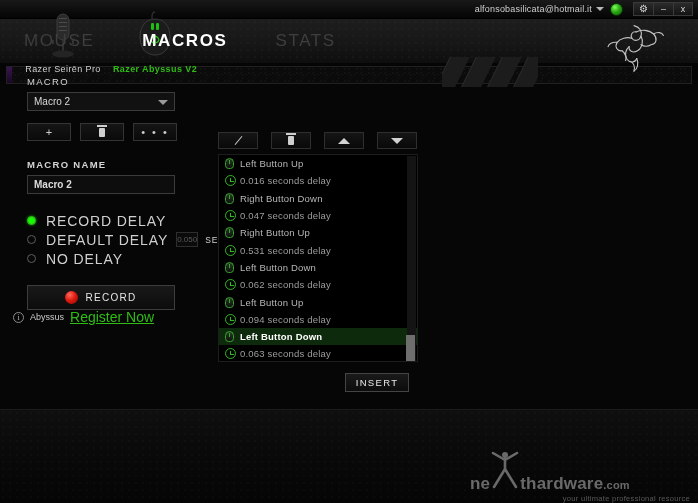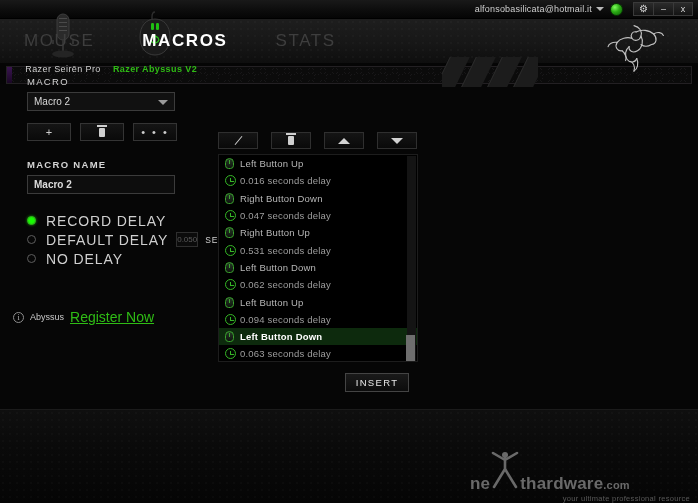--- a/index.html
+++ b/index.html
@@ -414,6 +414,10 @@
       </div>
     </div>
 
+    <div class="recordbtn">
+      <span class="recdot"></span>
+      <span>RECORD</span>
+    </div>
   </div>
 
   <div class="warranty">

